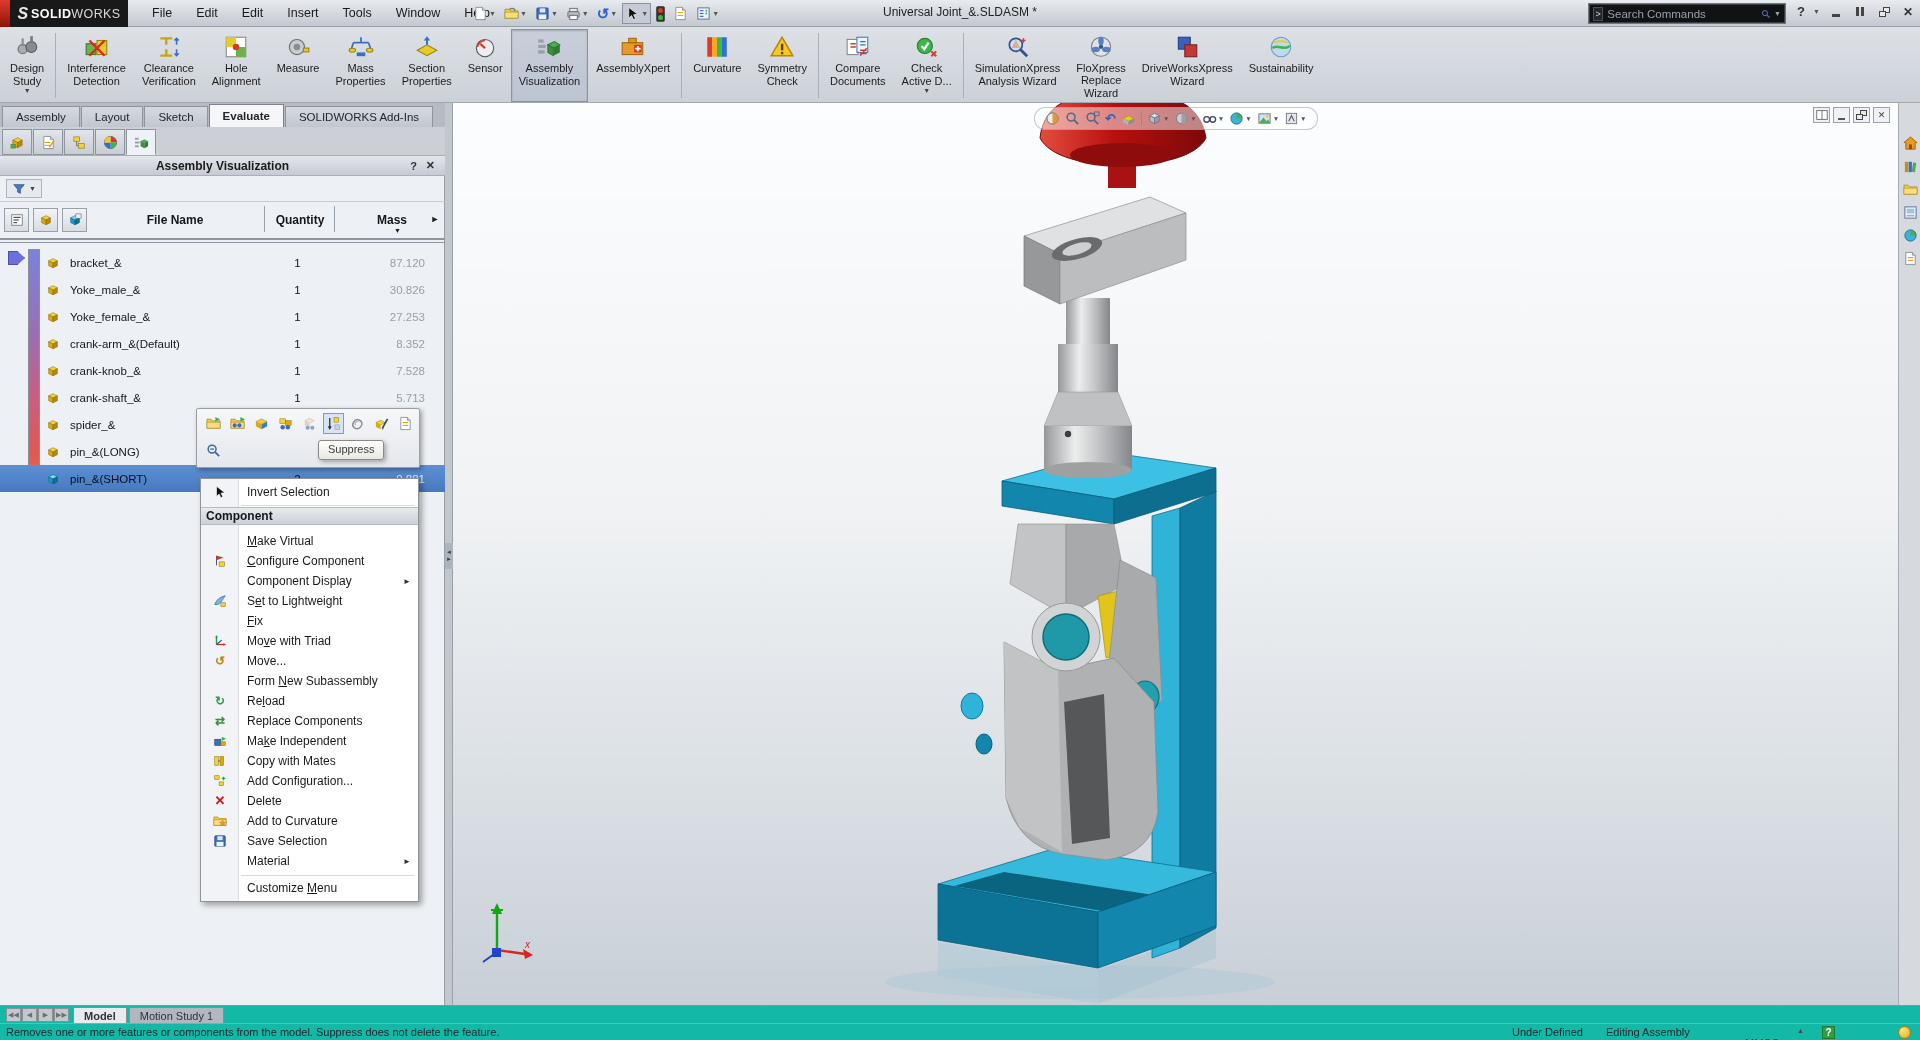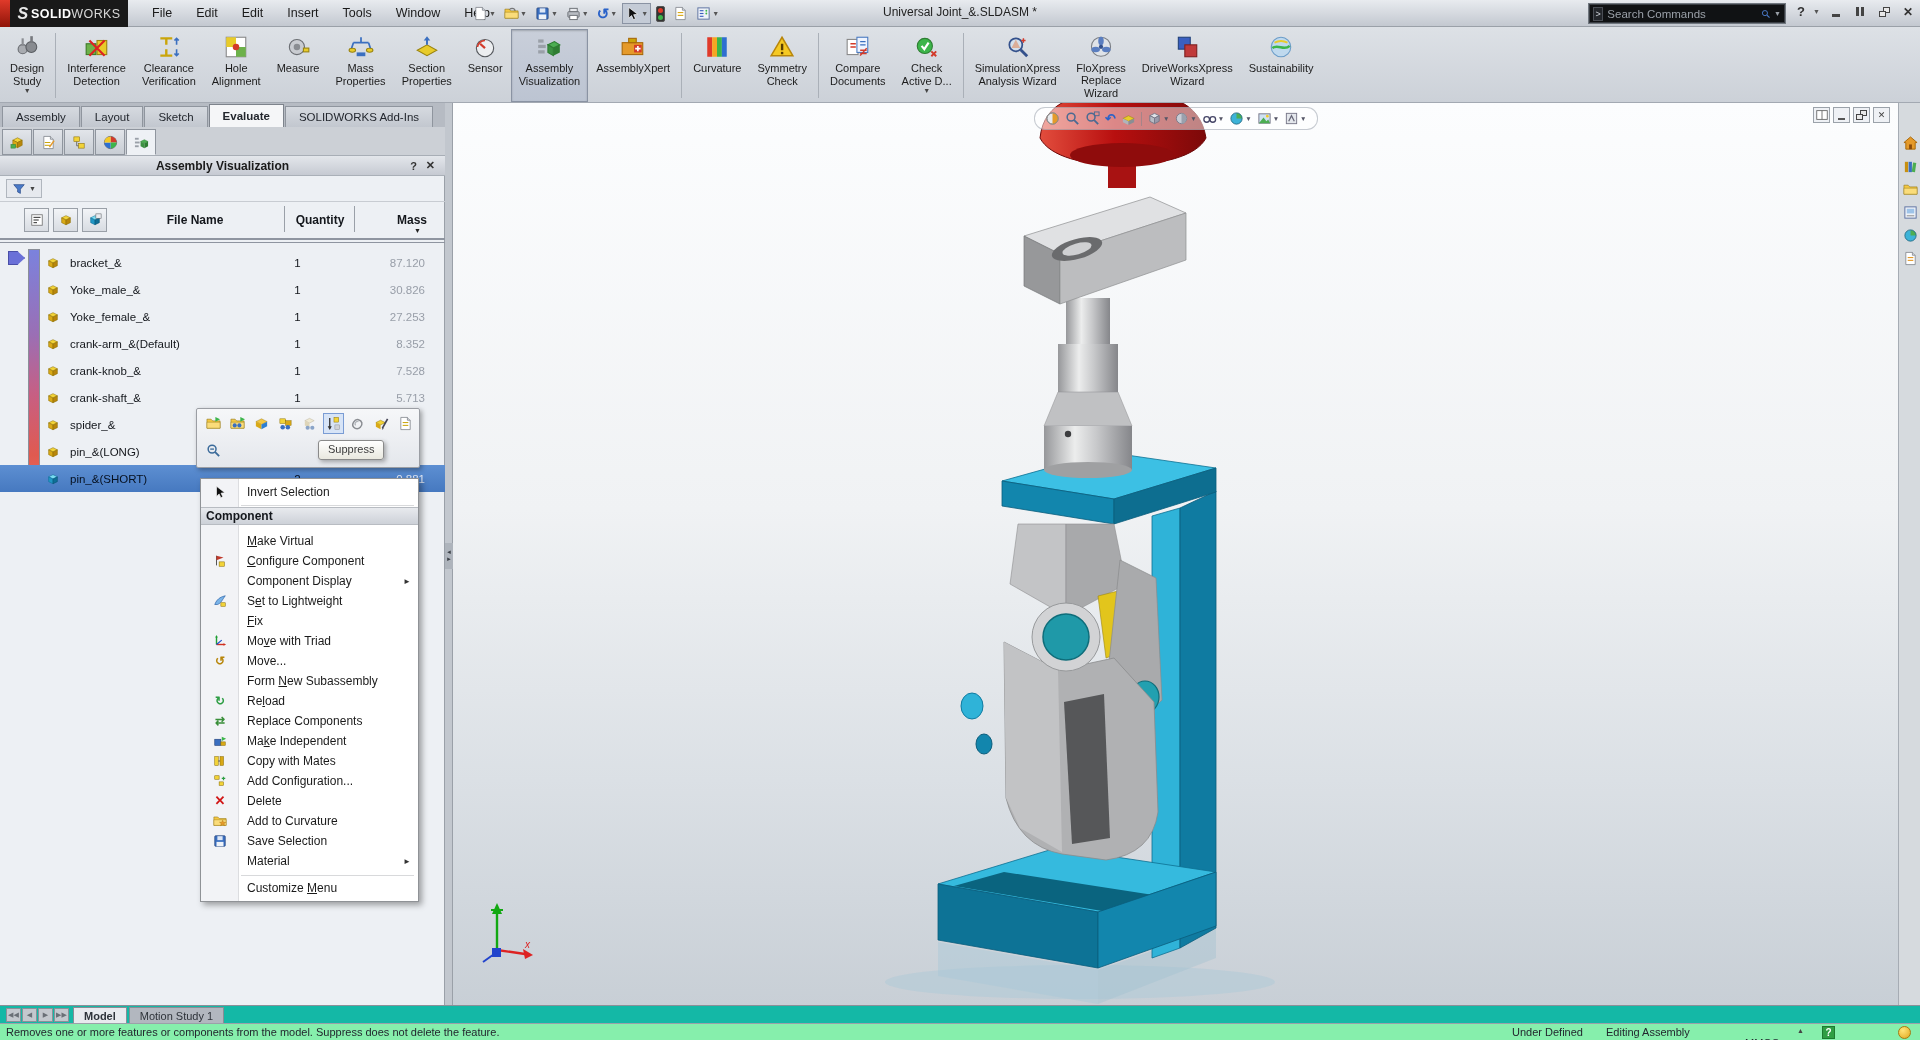--- a/index.html
+++ b/index.html
@@ -77,7 +77,7 @@
   .pfilter { position:absolute; left:0; top:49px; width:445px; height:26px; border-bottom:1px solid #c8ccd2; display:flex; align-items:center; padding-left:6px; }
   .fbtn { display:flex; align-items:center; gap:3px; border:1px solid #b0b6be; background:#e6e9ee; height:19px; padding:0 5px; }
   .fbtn .car { font-size:7px; color:#444; }
-  .phead { position:absolute; left:0; top:75px; width:445px; height:35px; display:flex; align-items:center;margin-left:20px; }
+  .phead { position:absolute; left:0; top:75px; width:445px; height:35px; display:flex; align-items:center; }
   .hbtn { width:25px; height:24px; border:1px solid #9aa0a8; background:linear-gradient(#f2f4f7,#d8dce2);
     display:flex; align-items:center; justify-content:center; margin-left:4px; }
   .hcol { font-weight:bold; font-size:12px; color:#14171c; }

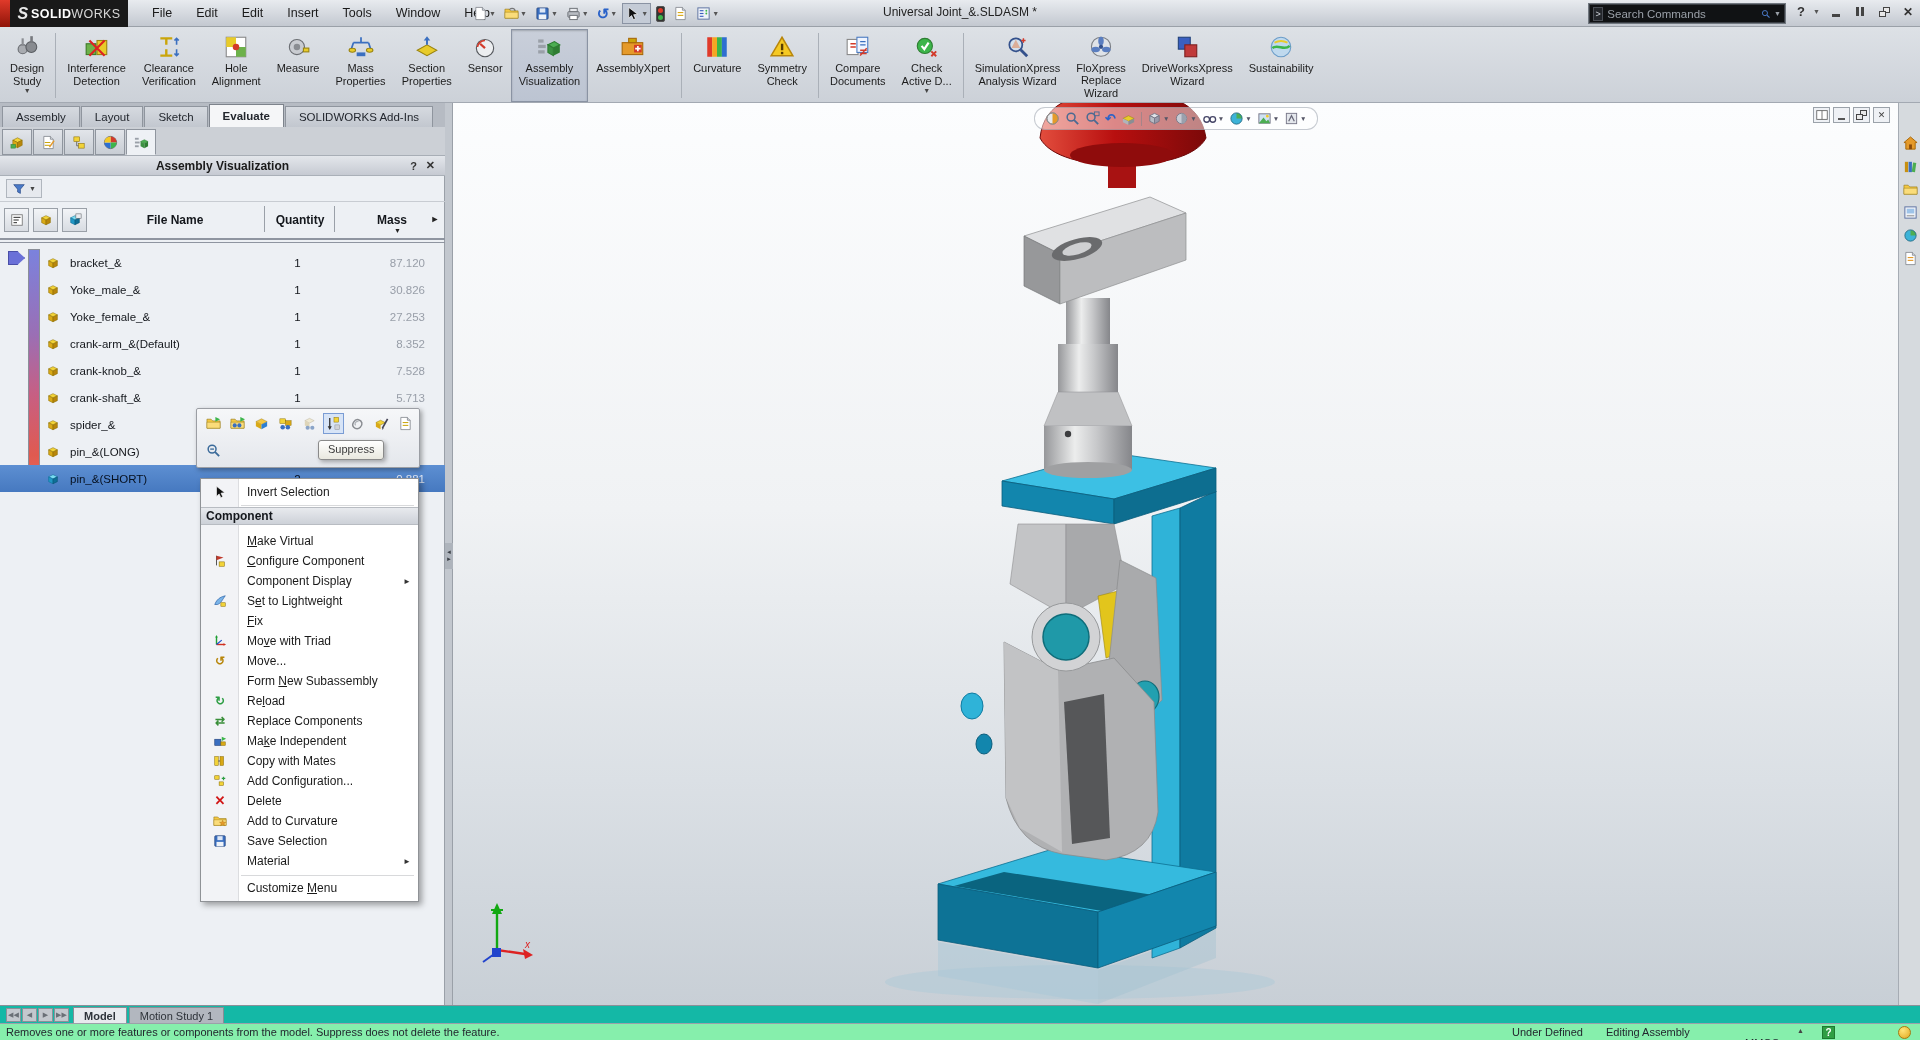--- a/index.html
+++ b/index.html
@@ -160,7 +160,7 @@
   .mtab { height:16px; padding:0 10px; display:flex; align-items:center; font-size:11px; color:#2e333a;
     background:#b2b7bf; border:1px solid #878d95; border-bottom:none; margin-right:2px; }
   .mtab.active { background:#e8eaee; font-weight:bold; }
-  .statusbar { position:absolute; left:0; top:1023px; width:1920px; height:17px; background:#86efac; border-top:1px solid #9ba1a9;
+  .statusbar { position:absolute; left:0; top:1023px; width:1920px; height:17px; background:#14b8a6; border-top:1px solid #9ba1a9;
     font-size:11px; color:#23272e; }
   .st-msg { position:absolute; left:6px; top:2px; }
   .st-ud { position:absolute; left:1512px; top:2px; } .st-ea { position:absolute; left:1606px; top:2px; }

